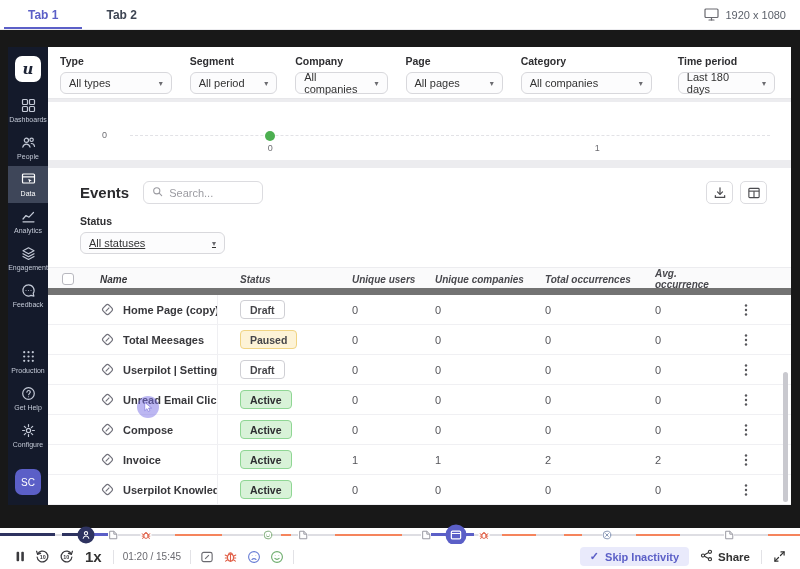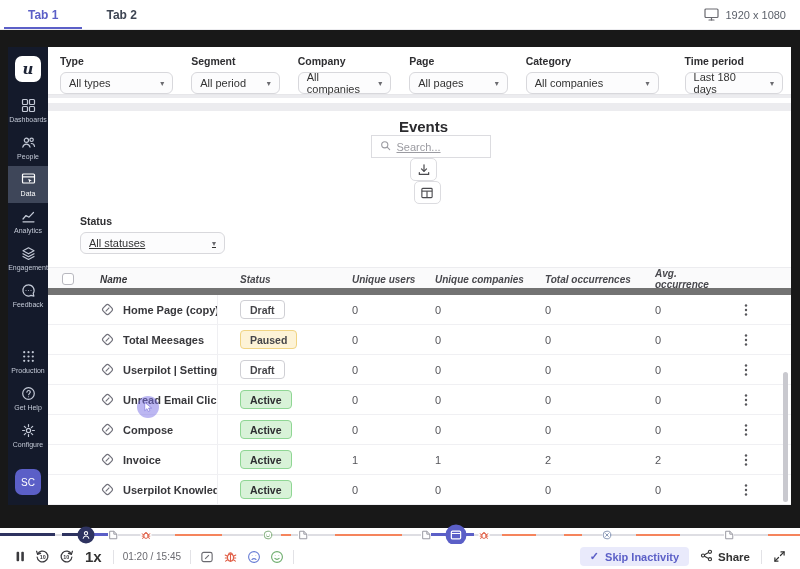--- a/index.html
+++ b/index.html
@@ -43,7 +43,7 @@
     display:flex; flex-direction:column; }
 
   .filter-bar { height:56px; background:#fff; border-bottom:1px solid #e7e7ea;
-    display:flex; gap:18px; padding:8px 8px 0 12px; }
+    display:flex; gap:18px; padding:8px 16px 0 12px; }
   .filter { display:flex; flex-direction:column; gap:5px; }
   .filter-label { font-size:10.5px; font-weight:700; color:#2e2e31; }
   .filter-select { height:22px; border:1px solid #d8d8dc; border-radius:6px; background:#fcfcfd;

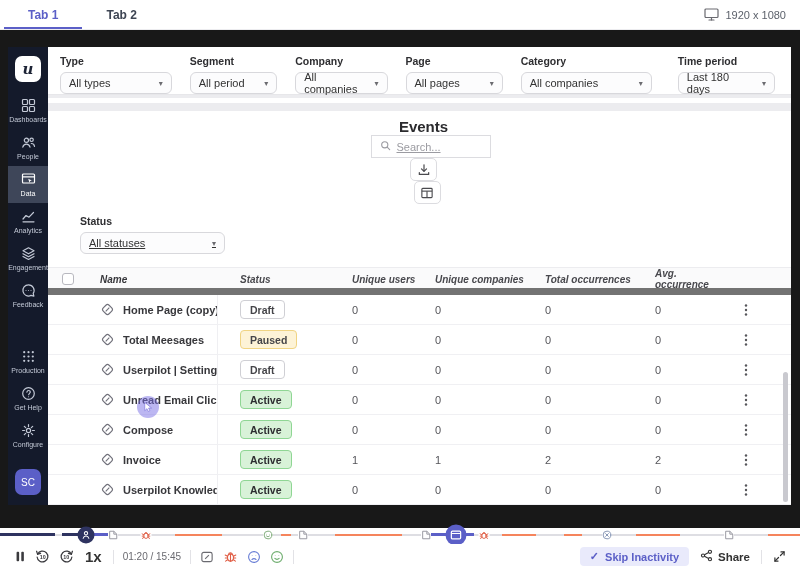--- a/index.html
+++ b/index.html
@@ -62,7 +62,7 @@
   .chart-tick.t1 { left:73%; }
 
   .events-card { flex:1; background:#fff; margin-top:8px; position:relative; display:flex; flex-direction:column; }
-  .events-header { display:flex; align-items:center; padding:7px 24px 0 32px;flex-direction:column; }
+  .events-header { display:flex; align-items:center; padding:13px 24px 0 32px; }
   .events-title { font-size:15px; font-weight:700; color:#2b2b2e; }
   .search-box { margin-left:14px; width:120px; height:23px; border:1px solid #dcdce0; border-radius:0;
     display:flex; align-items:center; gap:6px; padding:0 8px; color:#9b9ba1; font-size:11px; background:#fff;text-decoration:underline; }

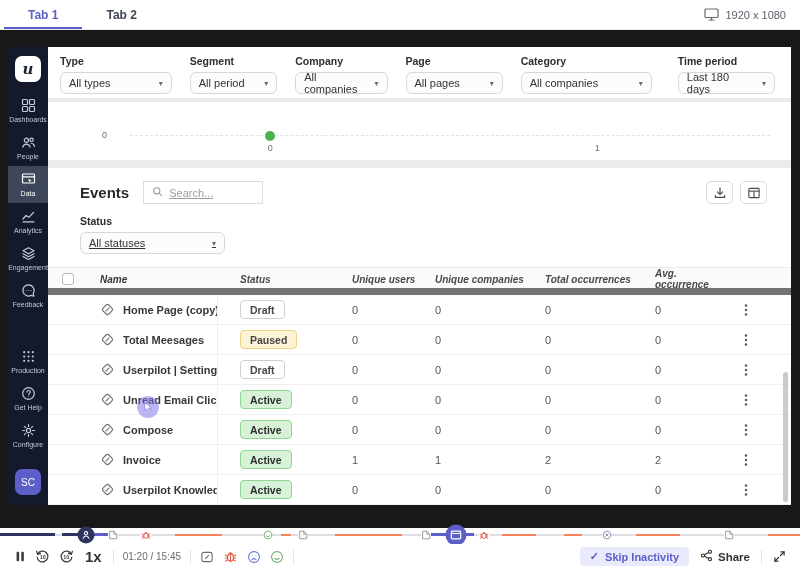--- a/index.html
+++ b/index.html
@@ -64,8 +64,8 @@
   .events-card { flex:1; background:#fff; margin-top:8px; position:relative; display:flex; flex-direction:column; }
   .events-header { display:flex; align-items:center; padding:13px 24px 0 32px; }
   .events-title { font-size:15px; font-weight:700; color:#2b2b2e; }
-  .search-box { margin-left:14px; width:120px; height:23px; border:1px solid #dcdce0; border-radius:0;
-    display:flex; align-items:center; gap:6px; padding:0 8px; color:#9b9ba1; font-size:11px; background:#fff;text-decoration:underline; }
+  .search-box { margin-left:14px; width:120px; height:23px; border:1px solid #dcdce0; border-radius:6px;
+    display:flex; align-items:center; gap:6px; padding:0 8px; color:#9b9ba1; font-size:11px; background:#fff; }
   .search-box svg { flex:none; }
   .hspacer { flex:1; }
   .icon-btn { width:27px; height:23px; border:1px solid #dcdce0; border-radius:5px; background:#fff;

